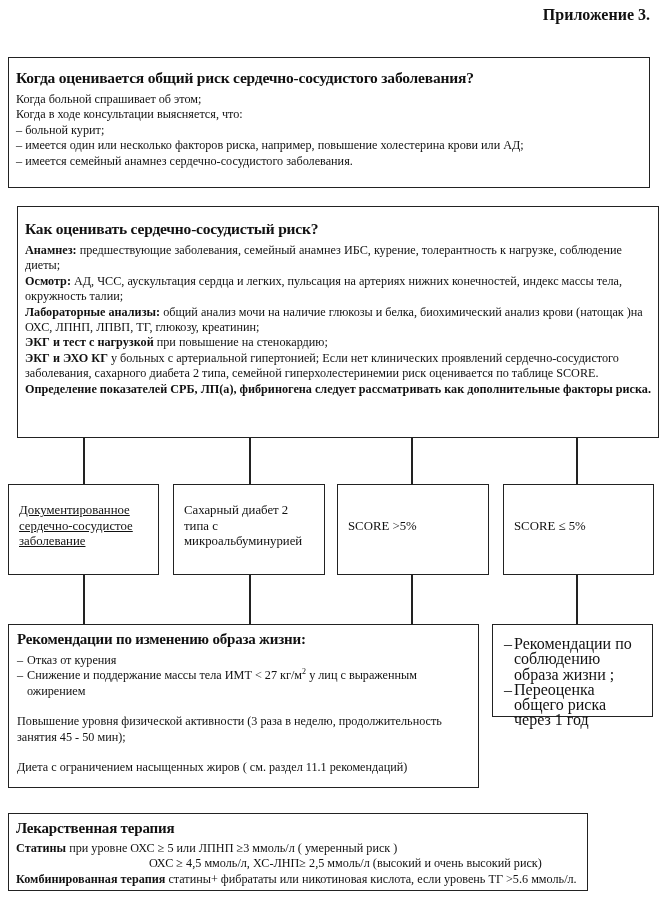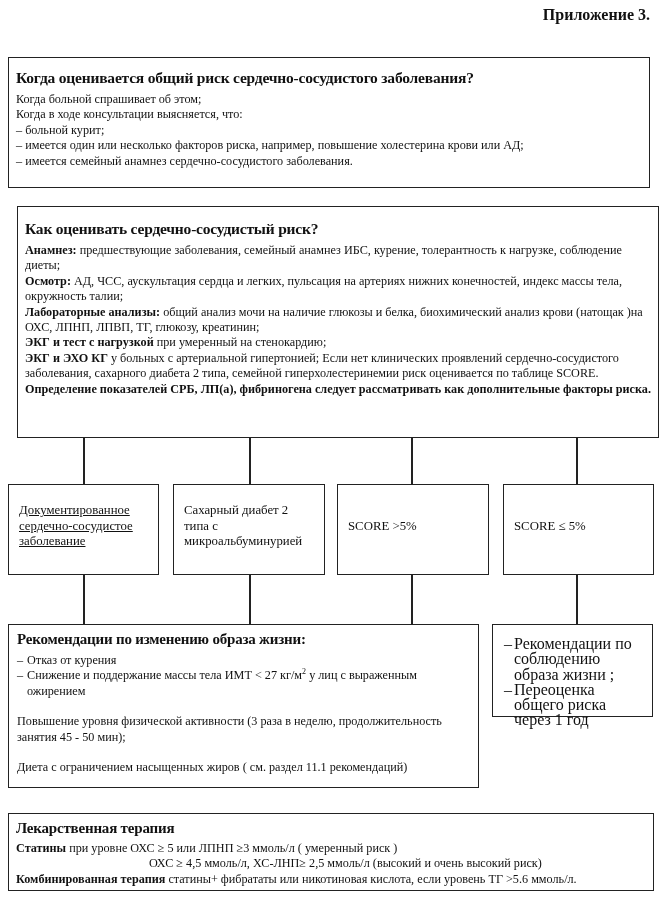--- a/index.html
+++ b/index.html
@@ -46,7 +46,7 @@
   <div class="t"><span class="b">Анамнез:</span><span> предшествующие заболевания, семейный анамнез ИБС, курение, толерантность к нагрузке, соблюдение диеты;</span></div>
   <div class="t"><span class="b">Осмотр:</span><span> АД, ЧСС, аускультация сердца и легких, пульсация на артериях нижних конечностей, индекс массы тела, окружность талии;</span></div>
   <div class="t"><span class="b">Лабораторные анализы:</span><span> общий анализ мочи на наличие глюкозы и белка, биохимический анализ крови (натощак )на ОХС, ЛПНП, ЛПВП, ТГ, глюкозу, креатинин;</span></div>
-  <div class="t"><span class="b">ЭКГ и тест с нагрузкой</span><span> при умеренный на стенокардию;</span></div>
+  <div class="t"><span class="b">ЭКГ и тест с нагрузкой</span><span> при повышение на стенокардию;</span></div>
   <div class="t"><span class="b">ЭКГ и ЭХО КГ</span><span> у больных с артериальной  гипертонией;   Если нет клинических проявлений  сердечно-сосудистого  заболевания, сахарного диабета 2 типа, семейной гиперхолестеринемии  риск оценивается по таблице SCORE.</span></div>
   <div class="t"><span class="b">Определение показателей  СРБ, ЛП(а), фибриногена следует рассматривать как дополнительные факторы риска.</span><span></span></div>
 </div>

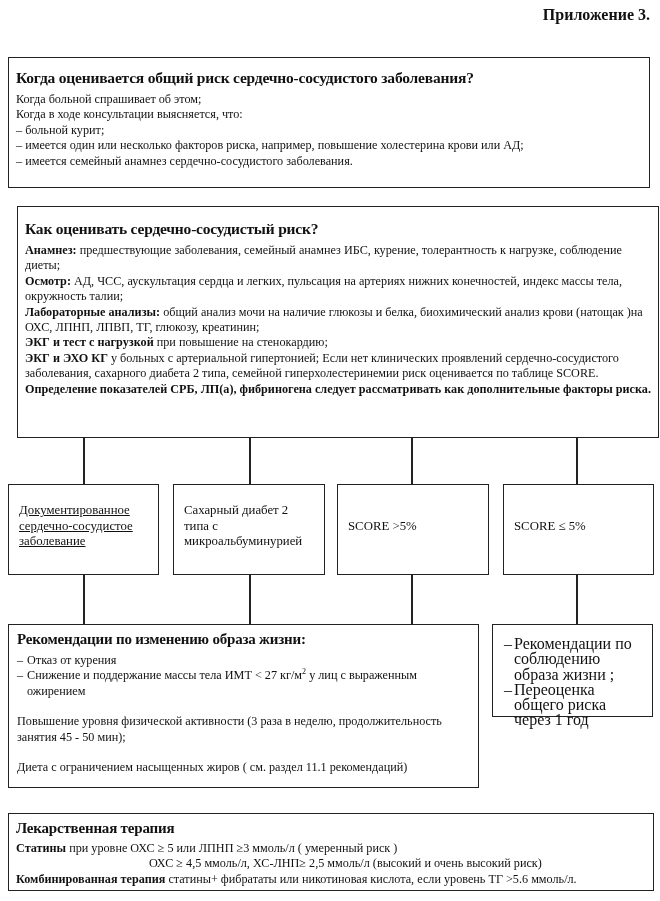--- a/index.html
+++ b/index.html
@@ -22,7 +22,7 @@
   .life li, .rbox li { position:relative; padding-left:10px; }
   .life li::before, .rbox li::before { content:"–"; position:absolute; left:0; }
   .rbox { left:492px; top:624px; width:161px; height:93px; padding:11px 6px 0 11px; font-size:16px; line-height:15.3px; }
-  .drug { left:8px; top:813px; width:646px; height:78px; padding:6px 7px 0 7px; }
+  .drug { left:8px; top:813px; width:580px; height:78px; padding:6px 7px 0 7px; }
   .drug .h { font-size:15px; margin-bottom:4px; }
   .indent { padding-left:133px; }
   sup { font-size:8px; vertical-align:super; line-height:0; }

